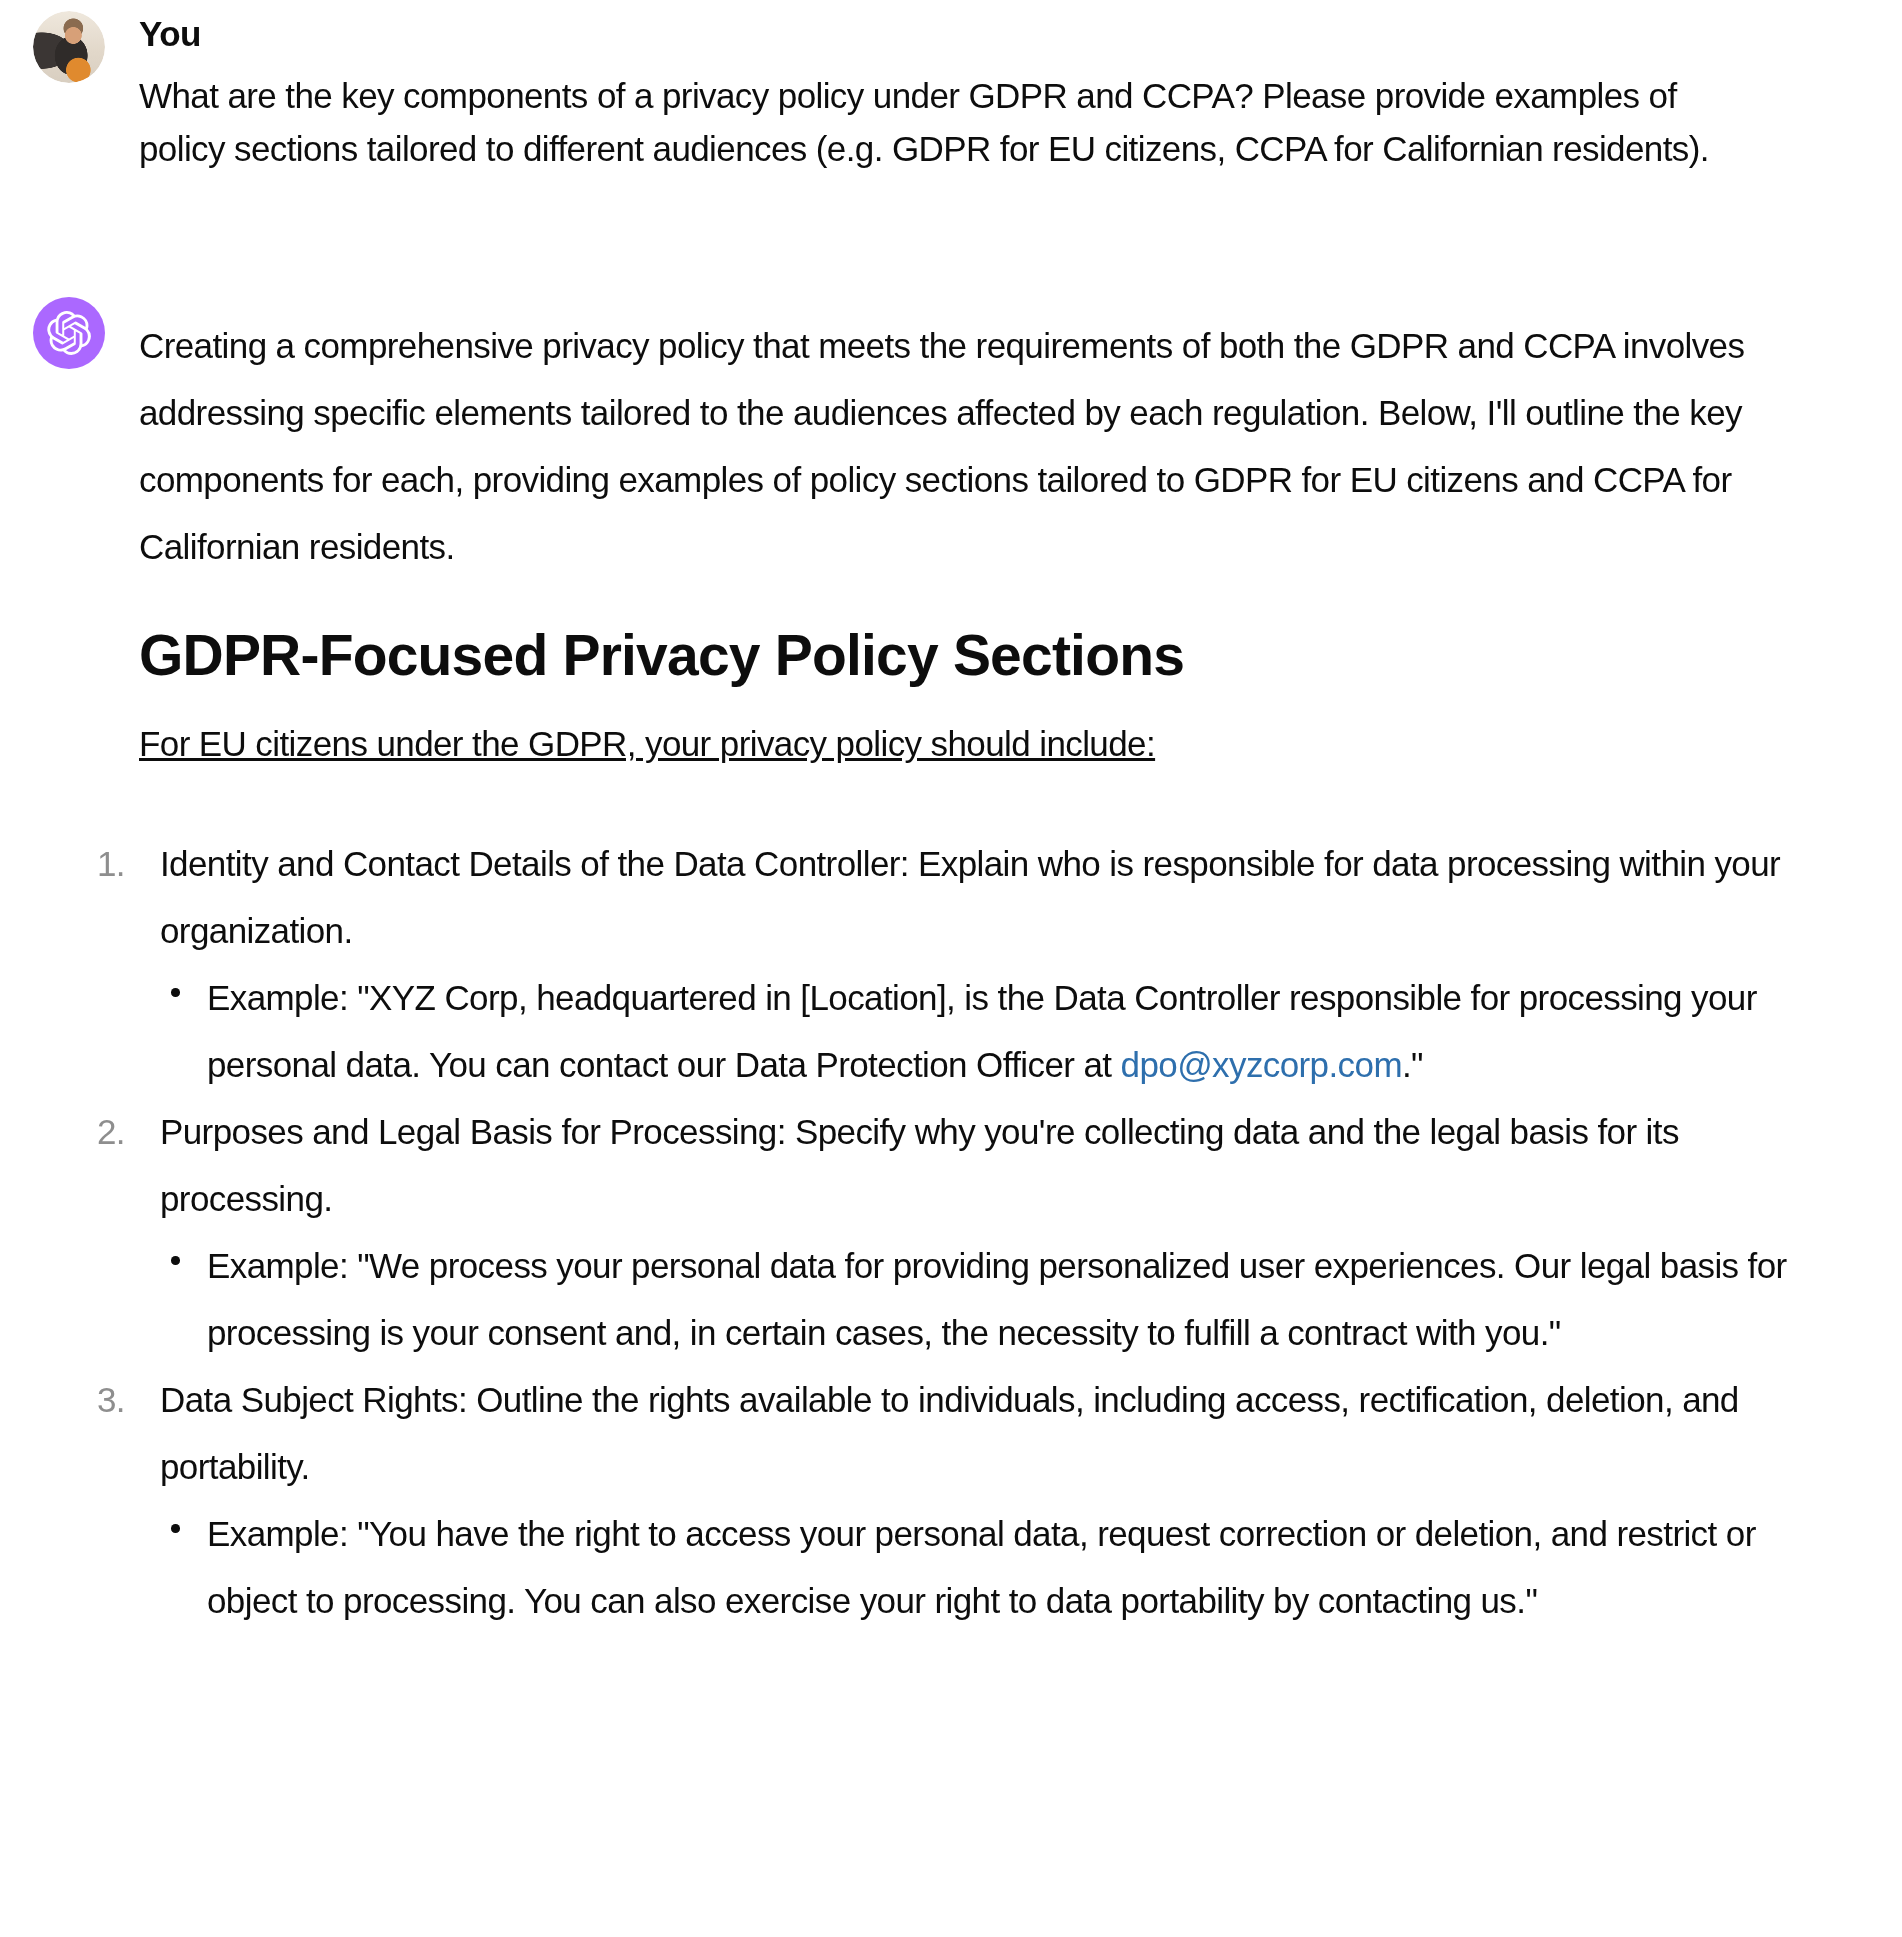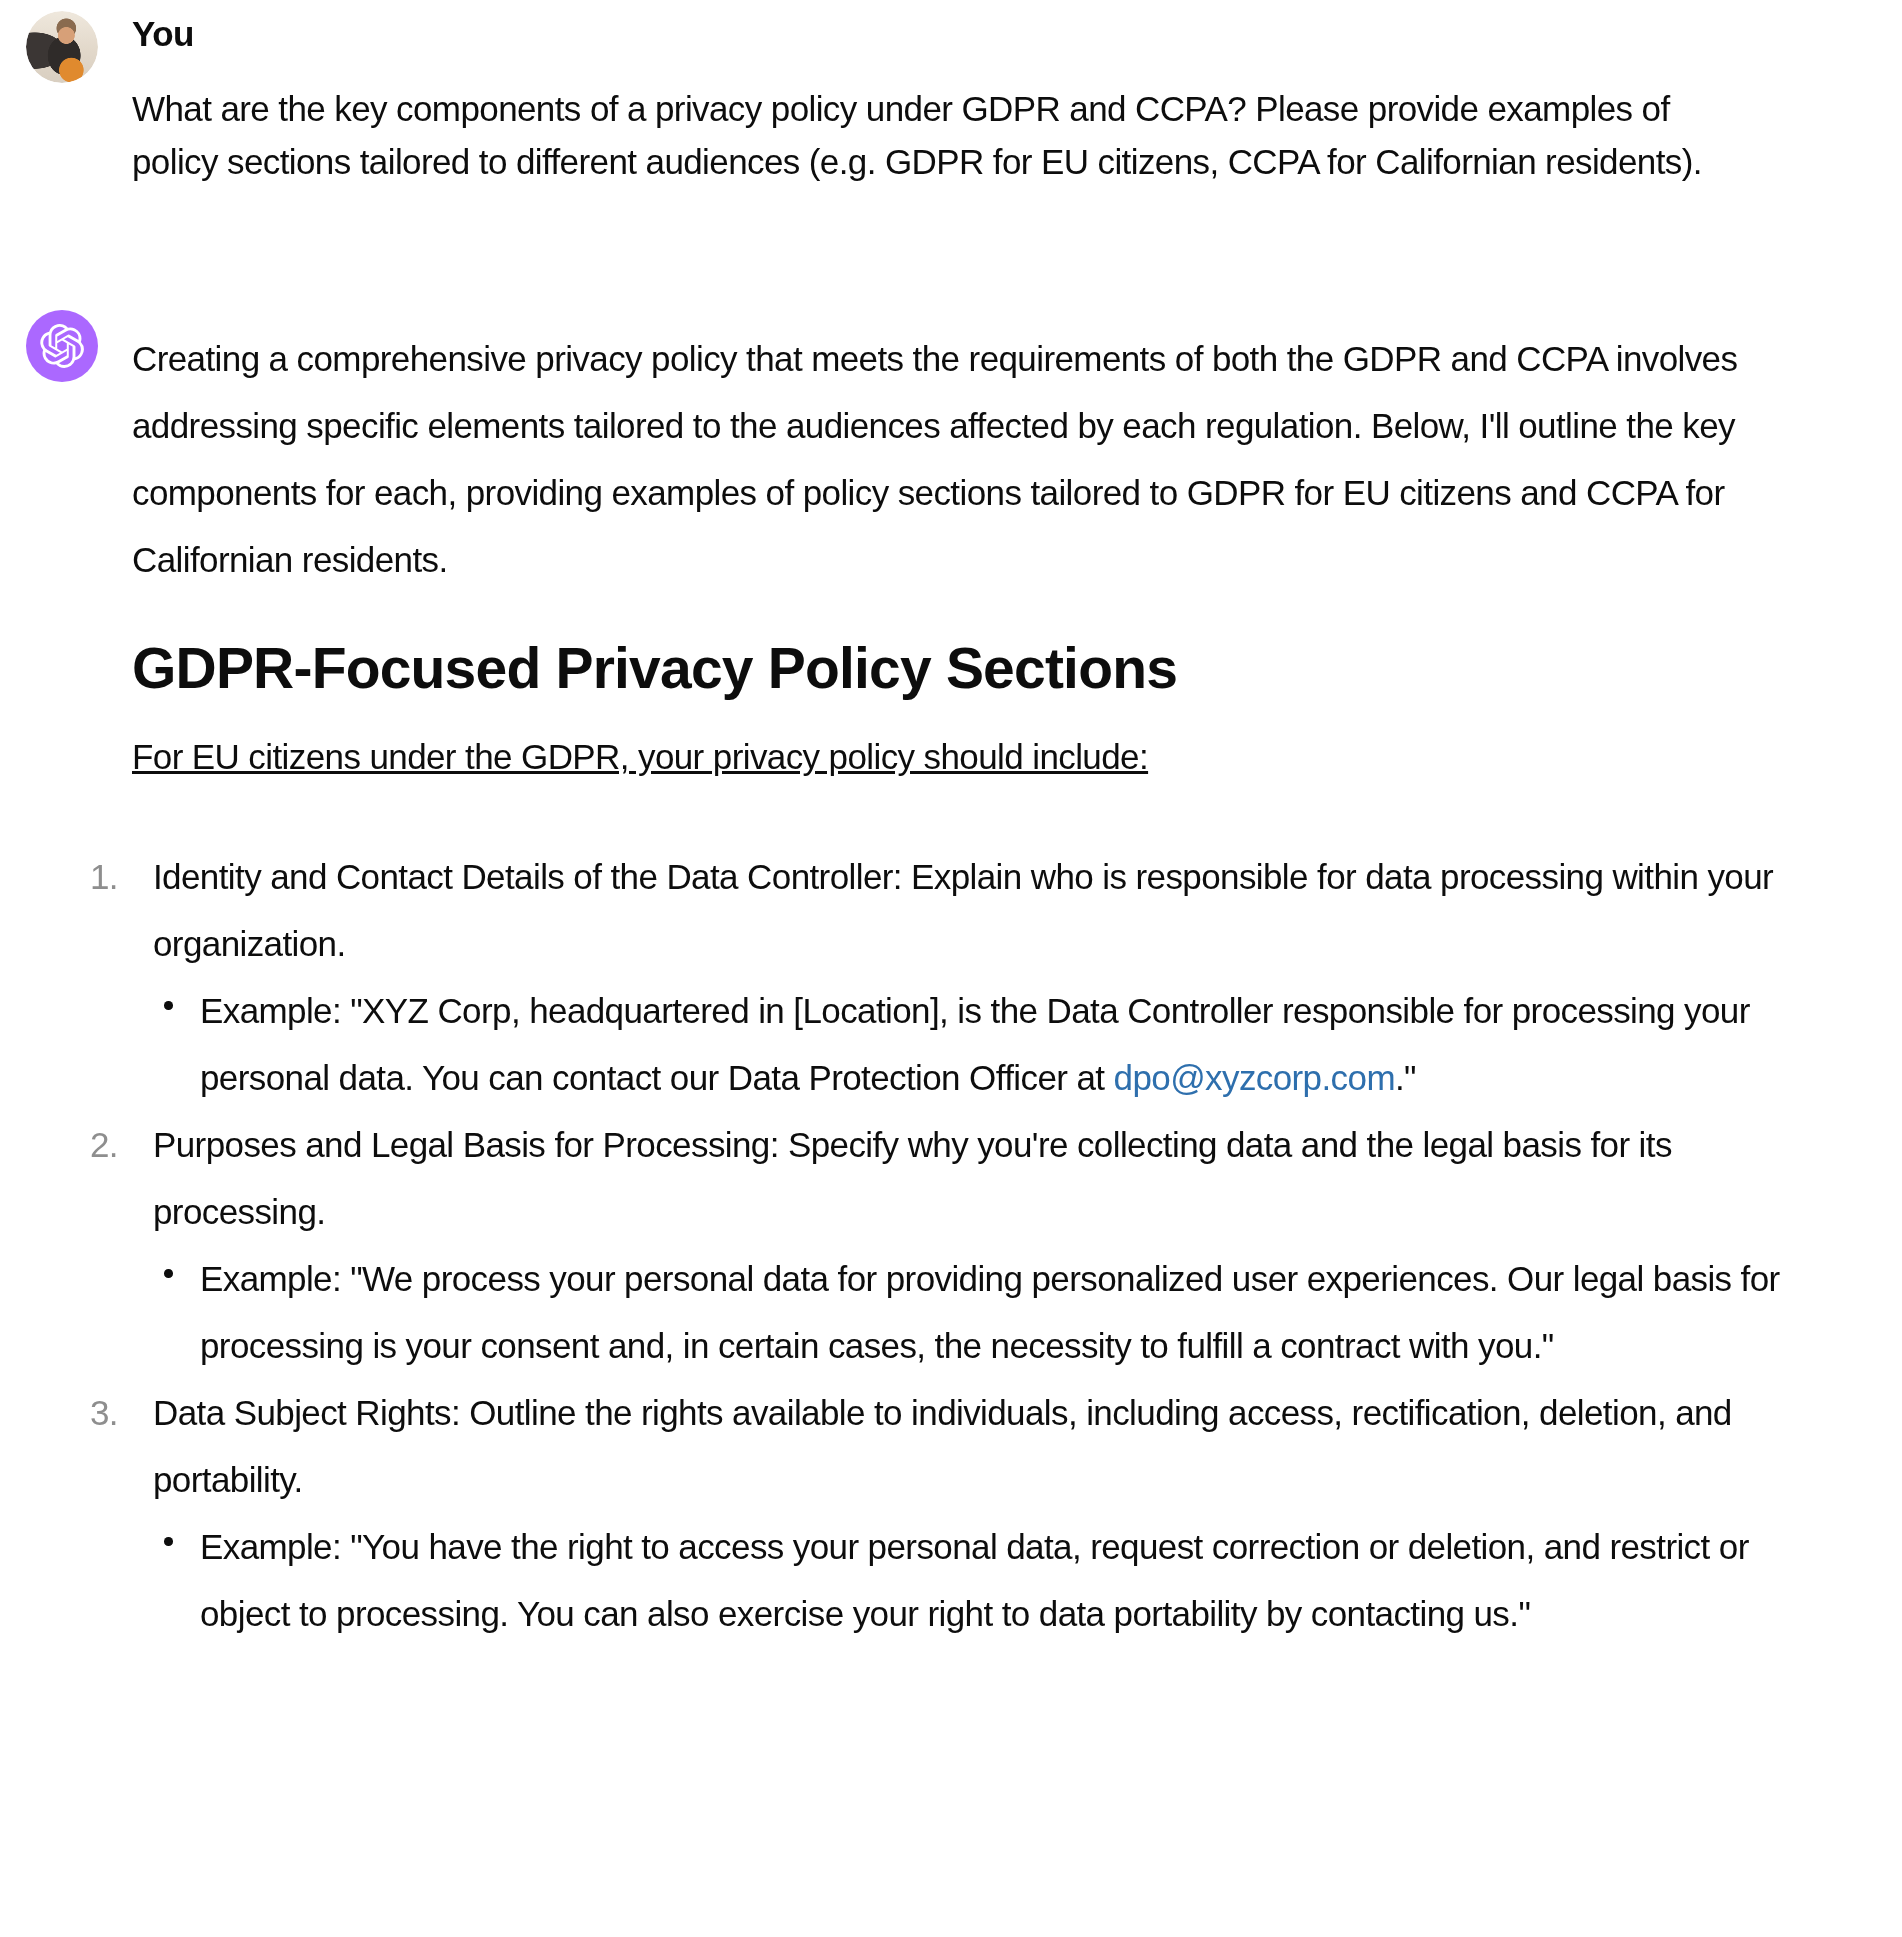--- a/index.html
+++ b/index.html
@@ -20,7 +20,7 @@
     letter-spacing:-0.6px;
     padding-top:11.4px;
   }
-  .turn{display:flex;align-items:flex-start;padding-left:26px;}
+  .turn{display:flex;align-items:flex-start;padding-left:33px;}
   .turn + .turn{margin-top:122px;}
   .avatar{
     width:72px;height:72px;border-radius:50%;

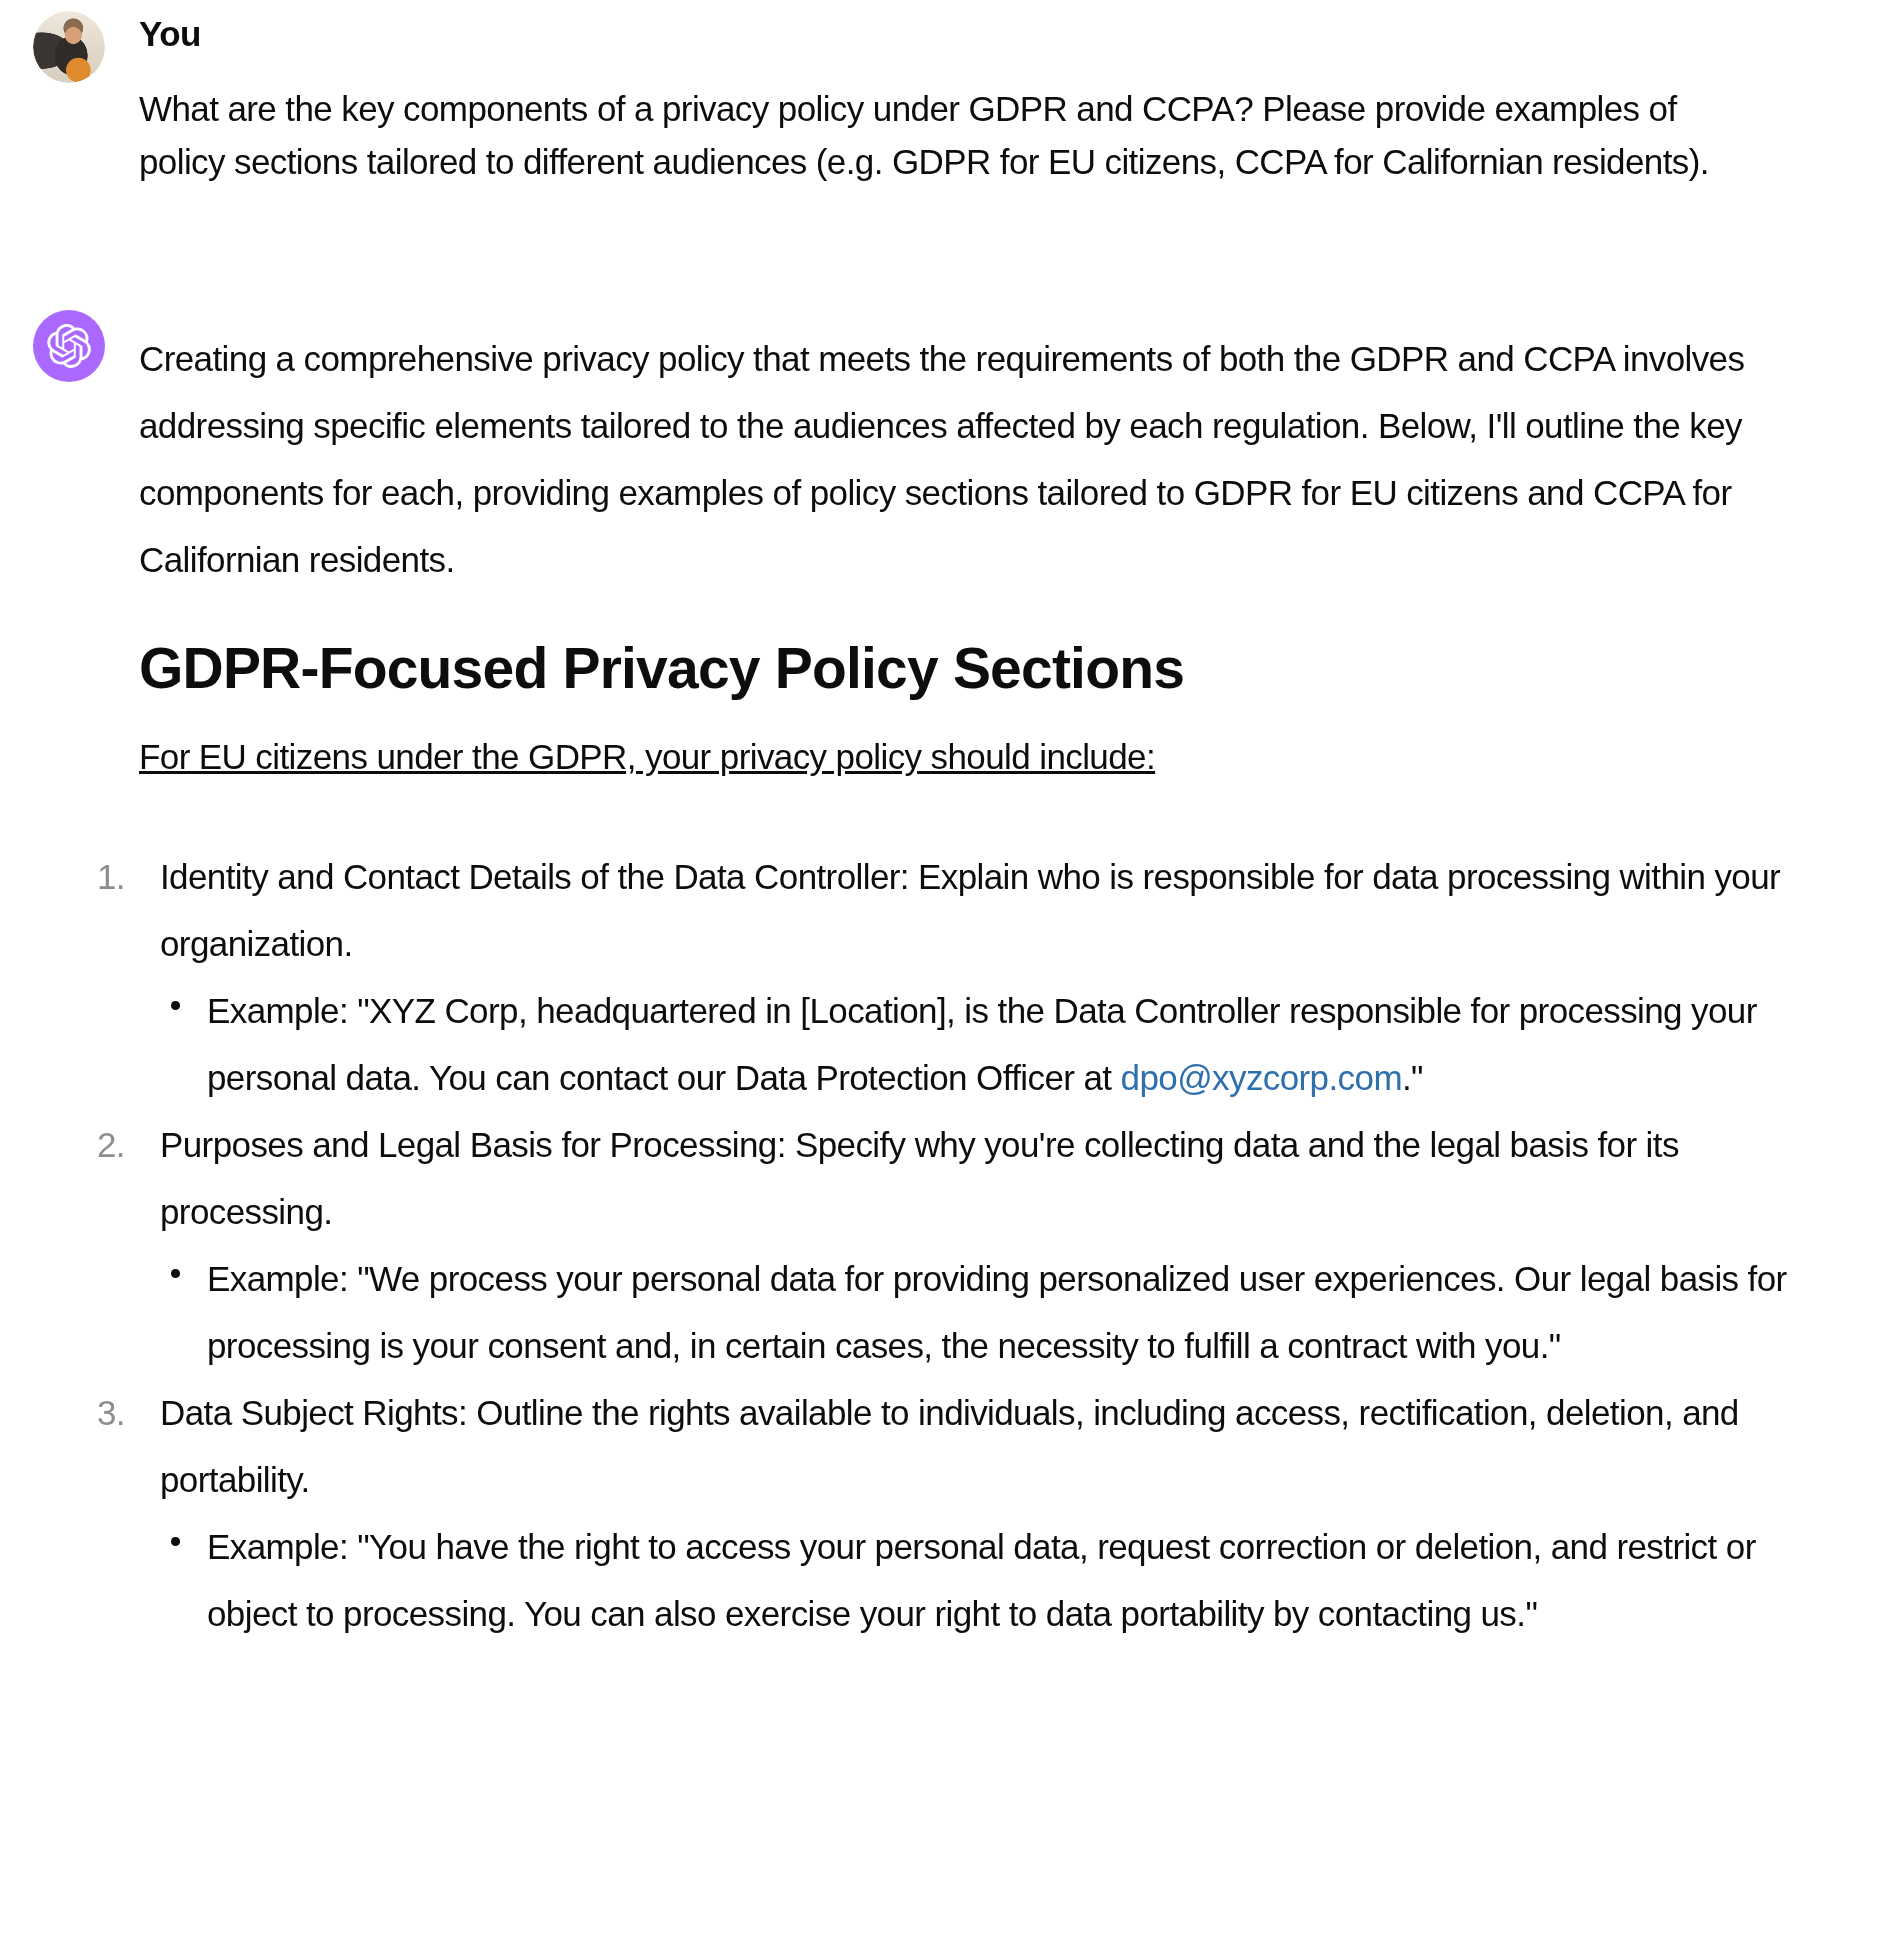--- a/index.html
+++ b/index.html
@@ -44,7 +44,7 @@
   .bot-avatar svg{width:44px;height:44px;display:block;}
   .content{margin-left:34px;max-width:1663px;flex:1;}
   .speaker{font-weight:700;line-height:46px;}
-  .user-msg{margin:25px 0 0;line-height:53px;max-width:1617px;}
+  .user-msg{margin:12px 0 0;line-height:53px;max-width:1617px;}
   .prose{line-height:67px;}
   .prose .intro{margin:15px 0 0;}
   .prose h2{

